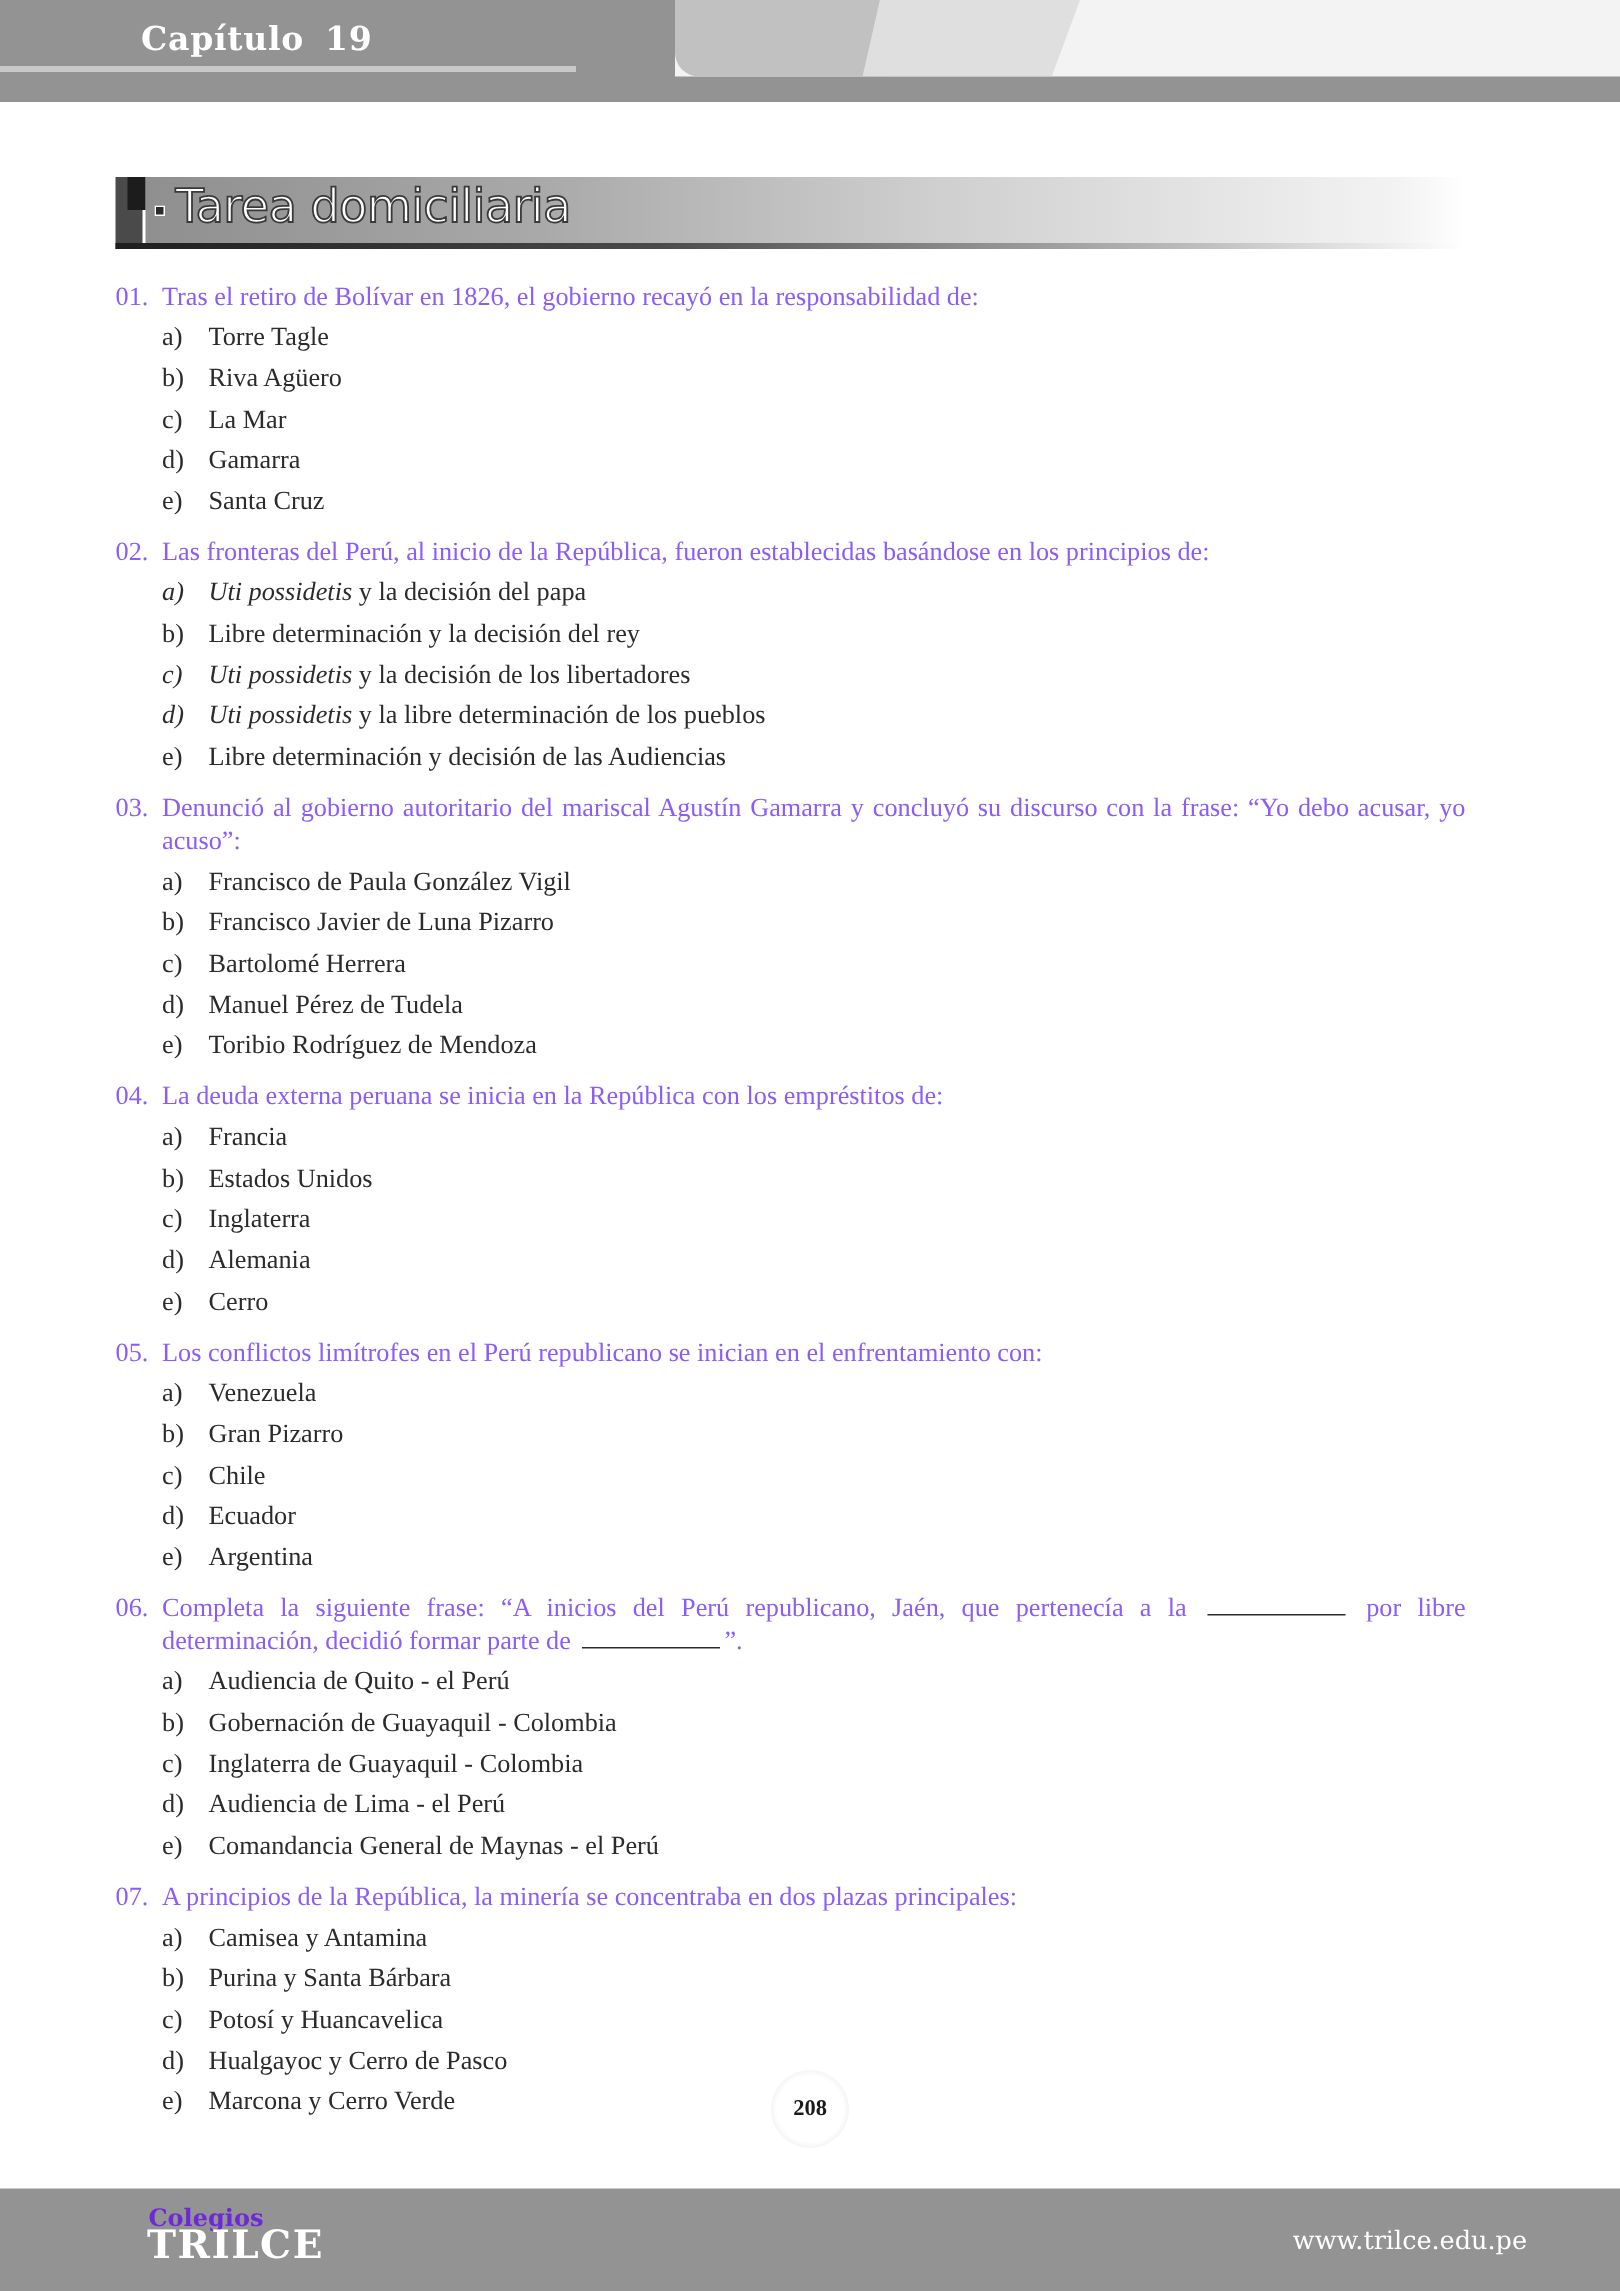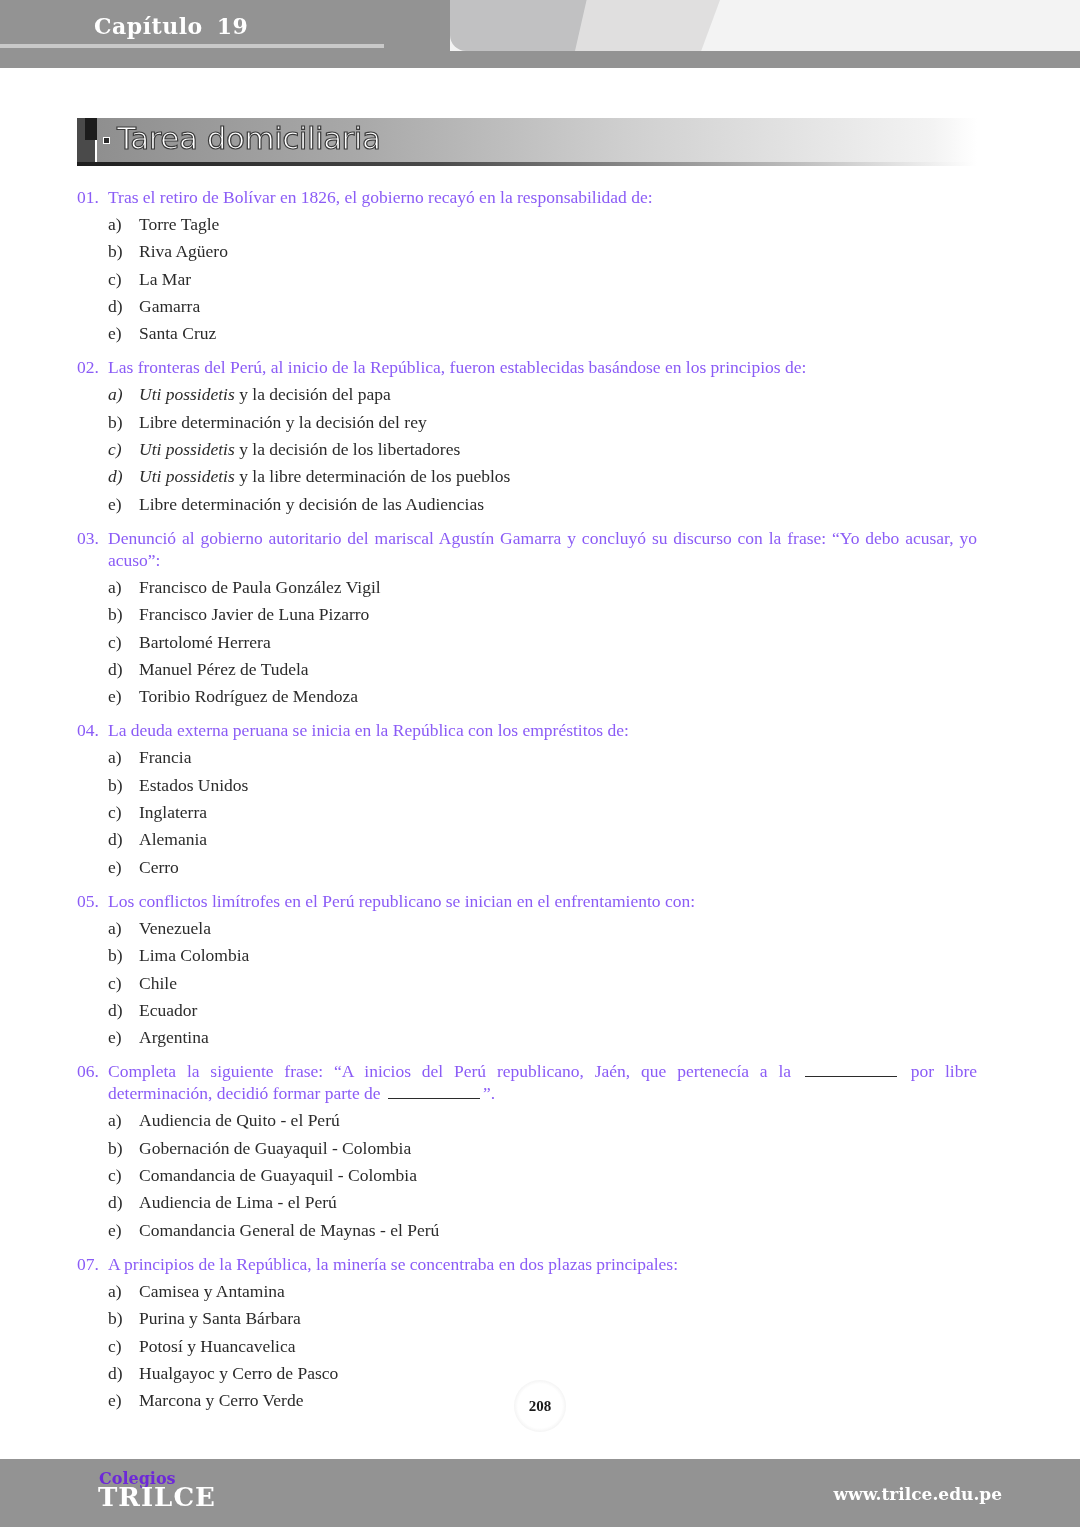--- a/index.html
+++ b/index.html
@@ -196,7 +196,7 @@
         </div>
       <div class="option">
           <span class="opt-letter">b)</span>
-          <span class="opt-text">Lima Colombia</span>
+          <span class="opt-text">Gran Pizarro</span>
         </div>
       <div class="option">
           <span class="opt-letter">c)</span>

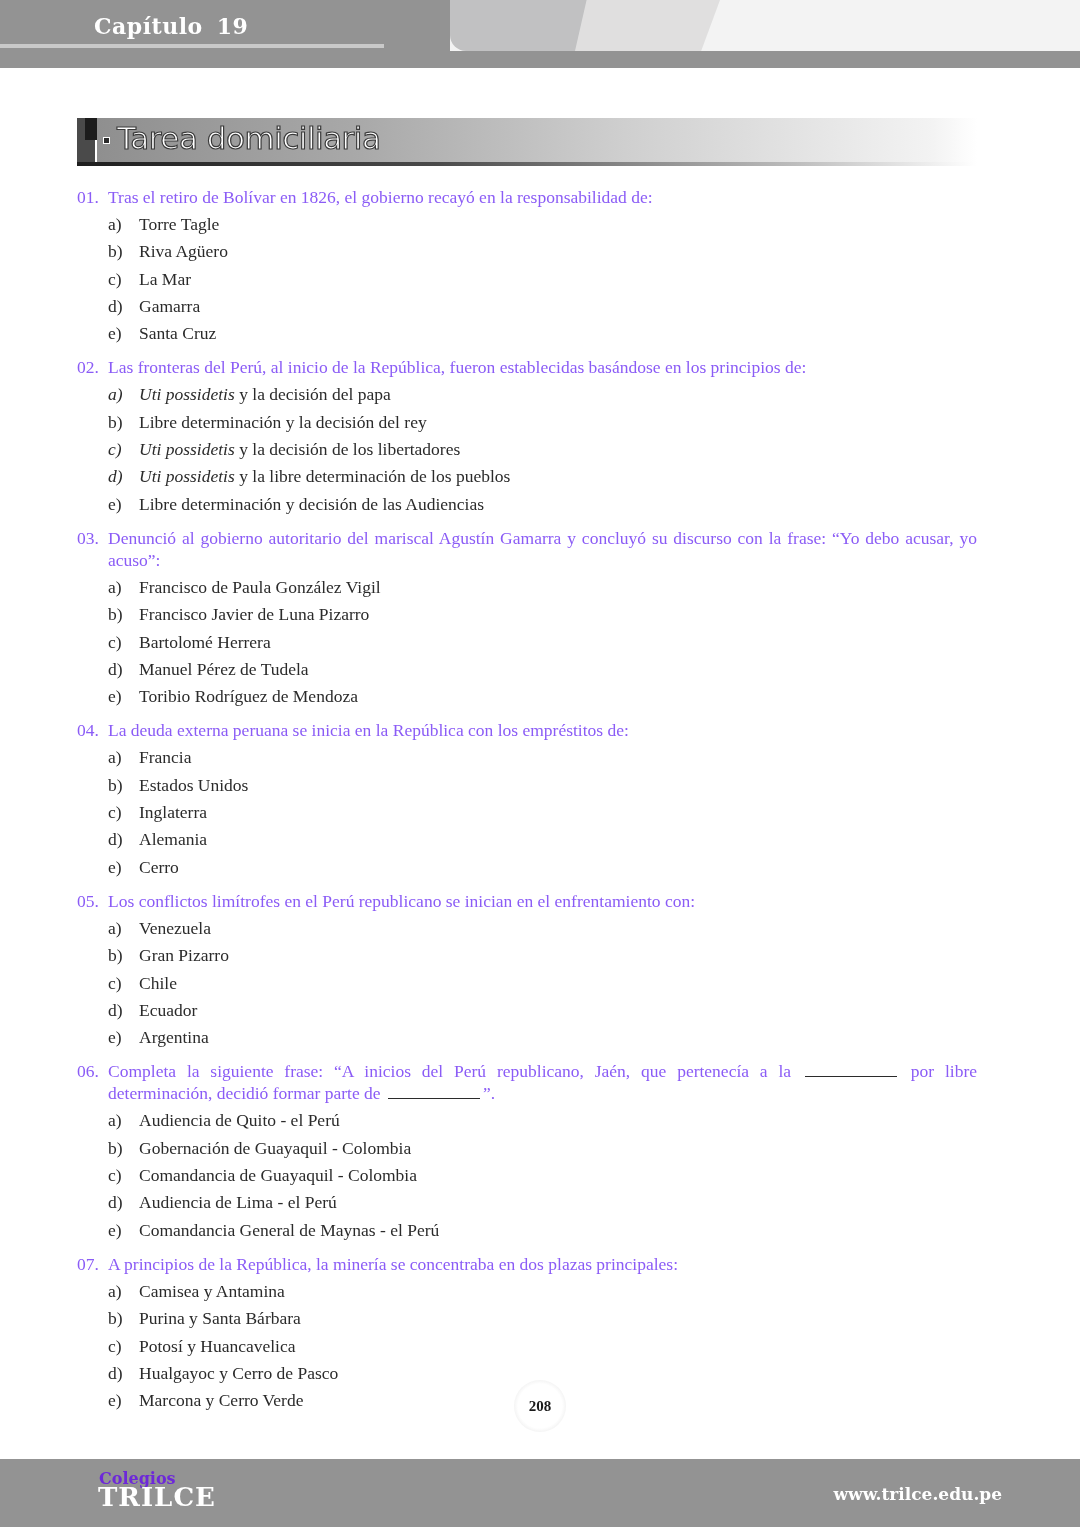--- a/index.html
+++ b/index.html
@@ -229,7 +229,7 @@
         </div>
       <div class="option">
           <span class="opt-letter">c)</span>
-          <span class="opt-text">Comandancia de Guayaquil - Colombia</span>
+          <span class="opt-text">Inglaterra de Guayaquil - Colombia</span>
         </div>
       <div class="option">
           <span class="opt-letter">d)</span>

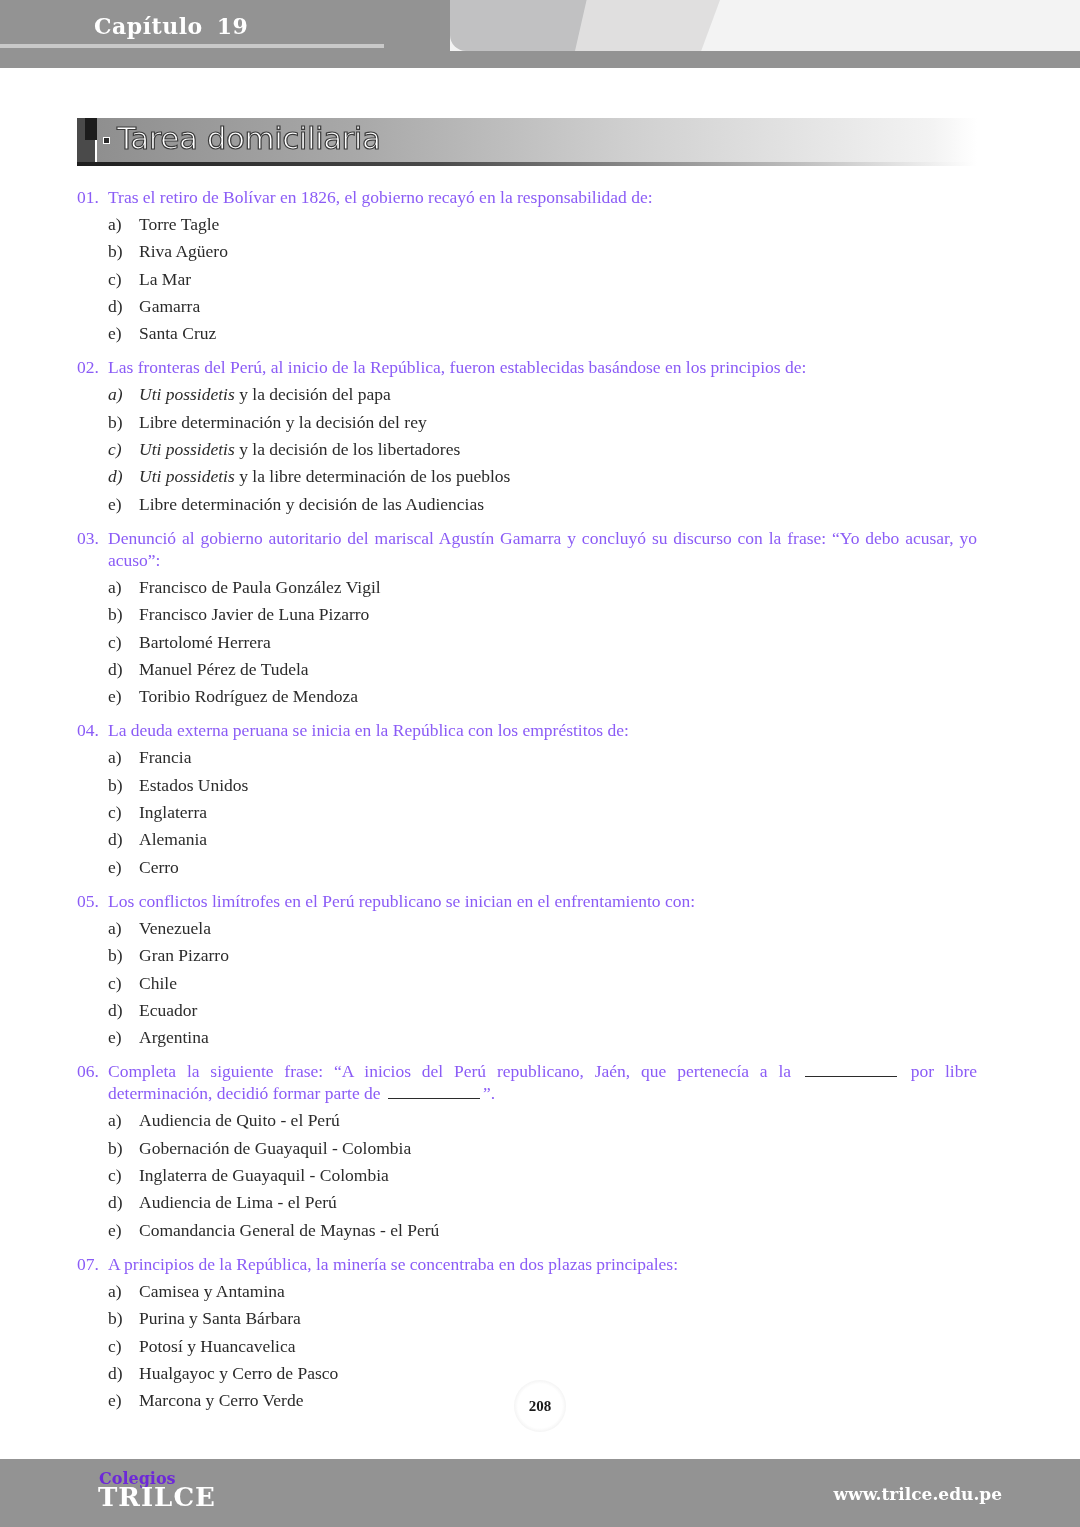--- a/index.html
+++ b/index.html
@@ -43,7 +43,7 @@
   .logo-colegios { position: absolute; left: 99px; top: 1469px; font-family: "DejaVu Serif", serif; font-weight: bold; font-size: 16px; color: #6d28d9; }
   .logo-trilce { position: absolute; left: 98px; top: 1482px; font-family: "DejaVu Serif", serif; font-weight: bold; font-size: 26px; color: #ffffff; letter-spacing: 1px; }
   .page-badge { position: absolute; left: 514px; top: 1380px; width: 52px; height: 52px; border-radius: 50%; background: radial-gradient(circle, #ffffff 60%, #f0f0f0 75%, #cfcfcf 100%); display: flex; align-items: center; justify-content: center; font-family: Liberation Serif, serif; font-weight: bold; font-size: 15px; color: #1a1a1a; }
-  .footer-url { position: absolute; right: 78px; top: 1484px; font-family: "DejaVu Serif", serif; font-weight: bold; font-size: 17px; color: #ffffff; }
+  .footer-url { position: absolute; right: 62px; top: 1484px; font-family: "DejaVu Serif", serif; font-weight: normal; font-size: 17px; color: #ffffff; }
 </style>
 </head>
 <body>

